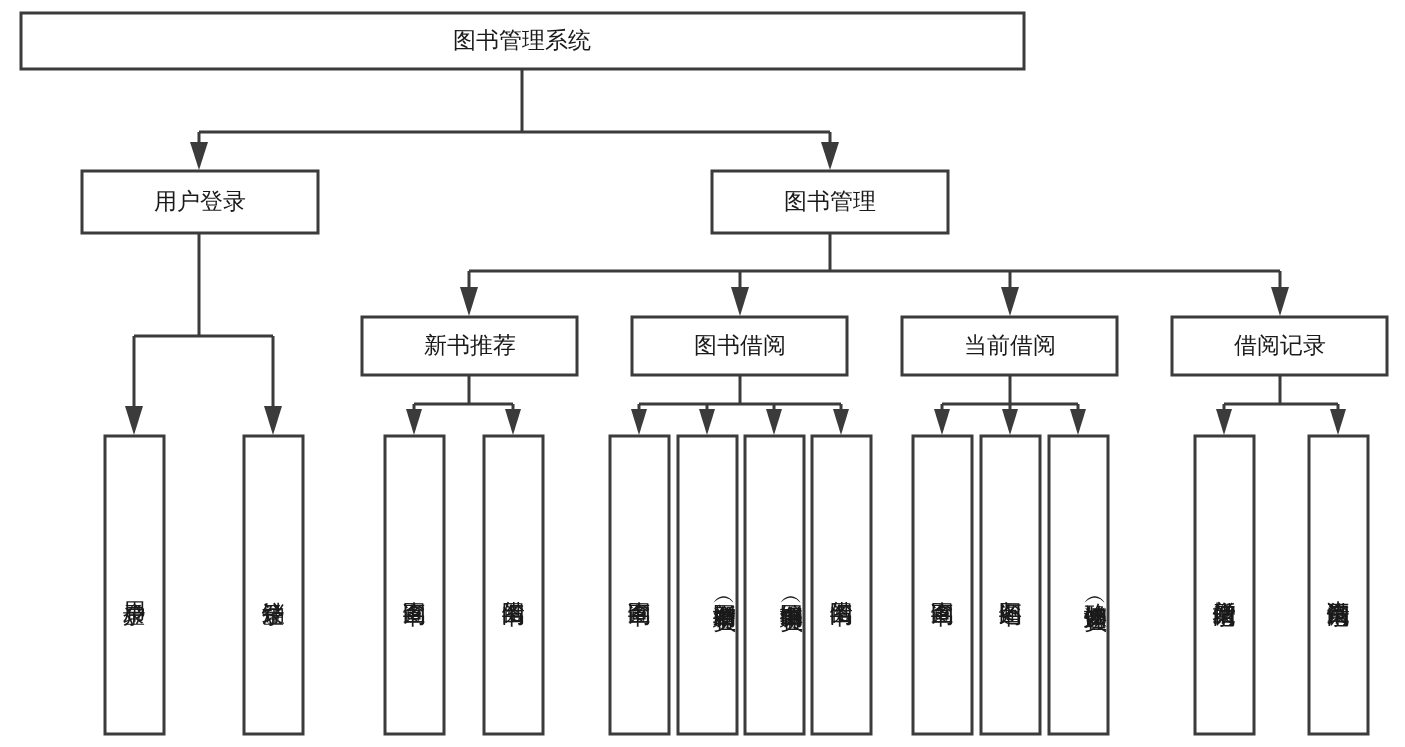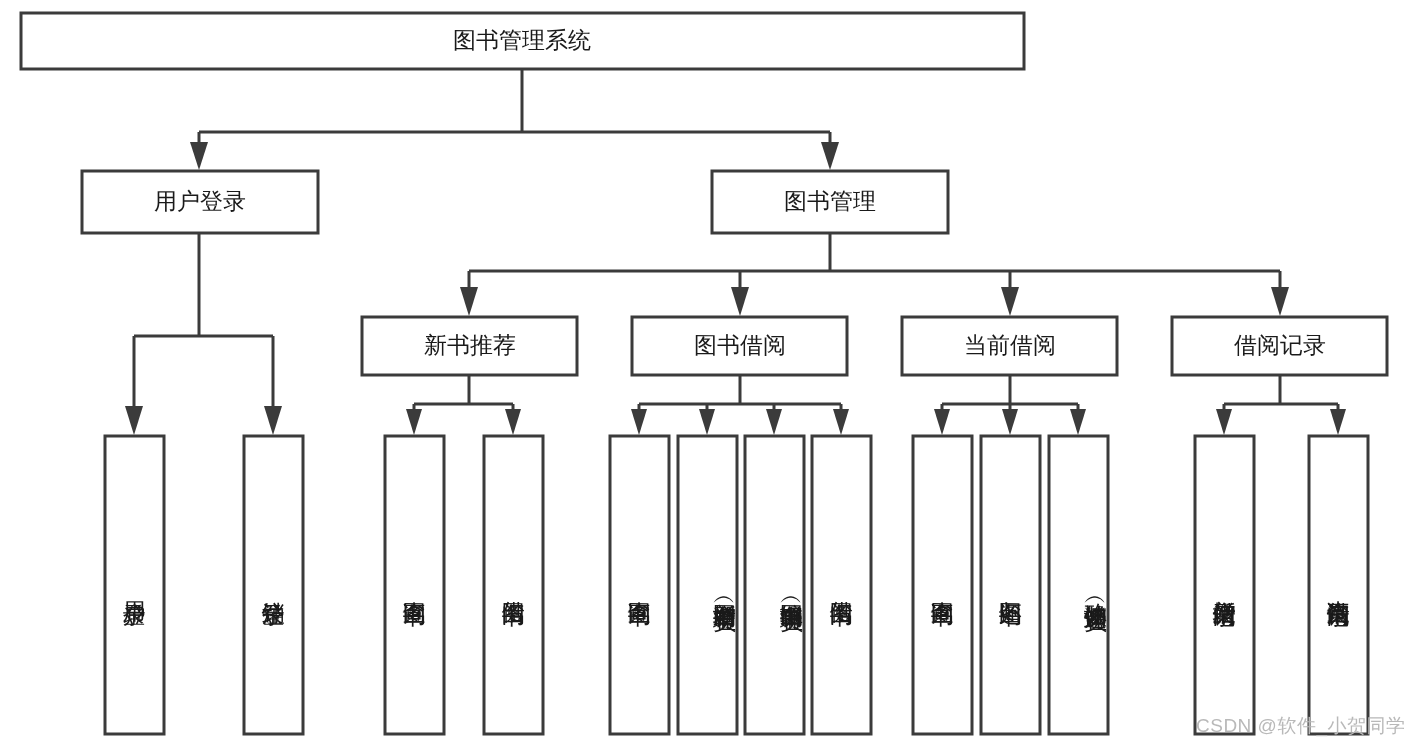--- a/index.html
+++ b/index.html
@@ -248,7 +248,6 @@
 
   <div class="node-label-v" style="left:1309px; top:436px; width:59px; height:298px;">查询借阅记录</div>
 
-  <div class="watermark" style="left:1196px; top:713px;">CSDN @软件_小贺同学</div>
 
 </div>
 

